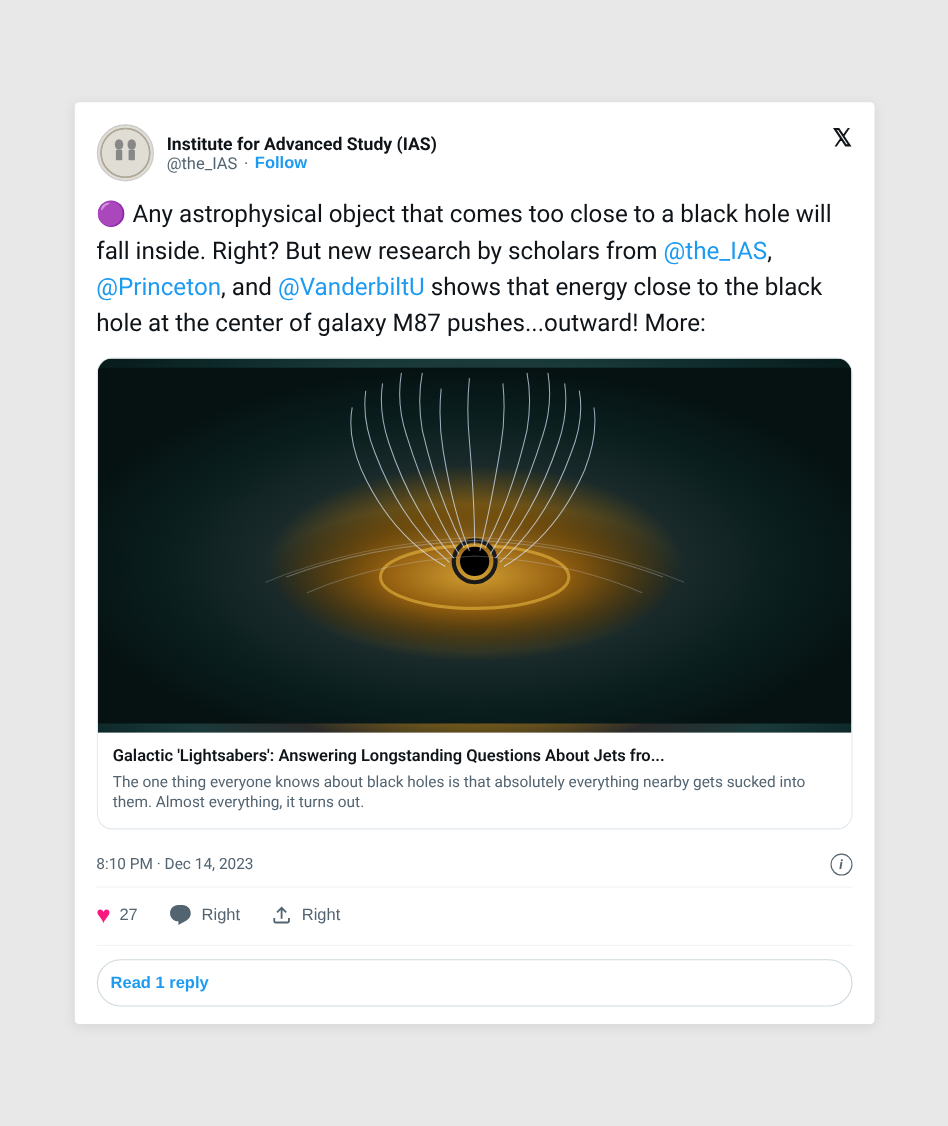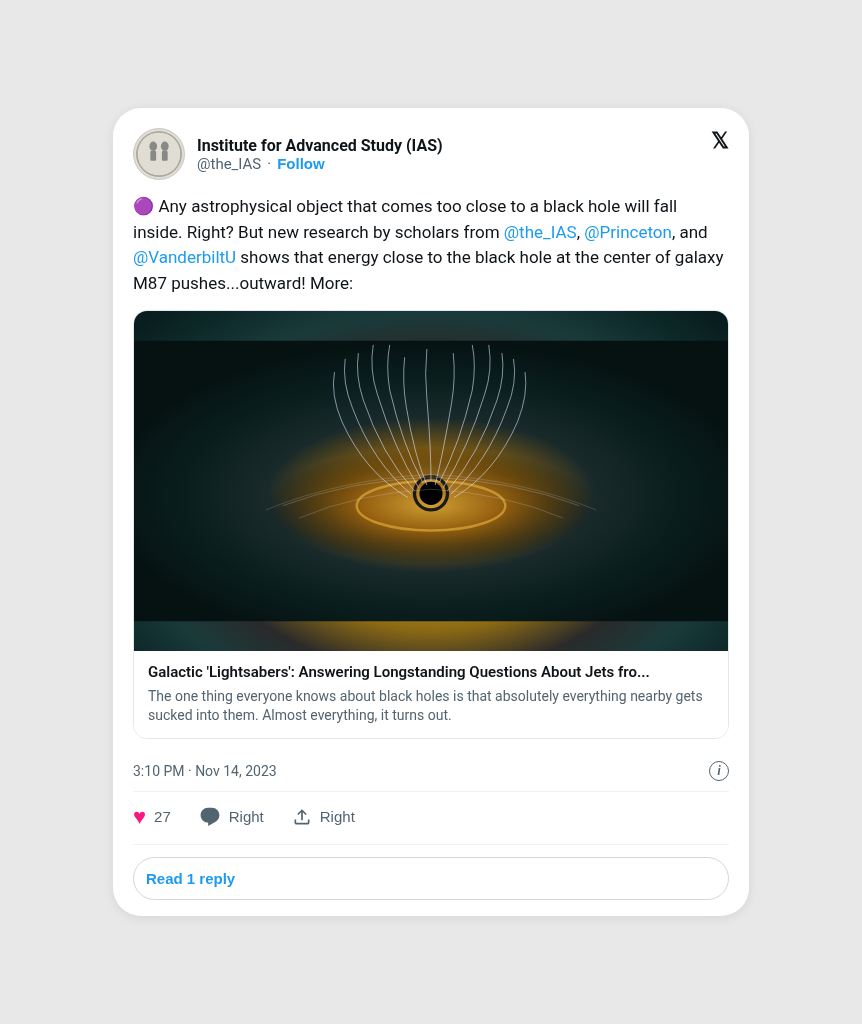--- a/index.html
+++ b/index.html
@@ -13,8 +13,8 @@
     }
     .card {
       background: #ffffff;
-      border-radius: 28px;
-      width: 636px;
+      border-radius: 4px;
+      width: 727px;
       padding: 20px 20px 16px 20px;
       box-shadow: 0 2px 12px rgba(0,0,0,0.08);
       position: relative;

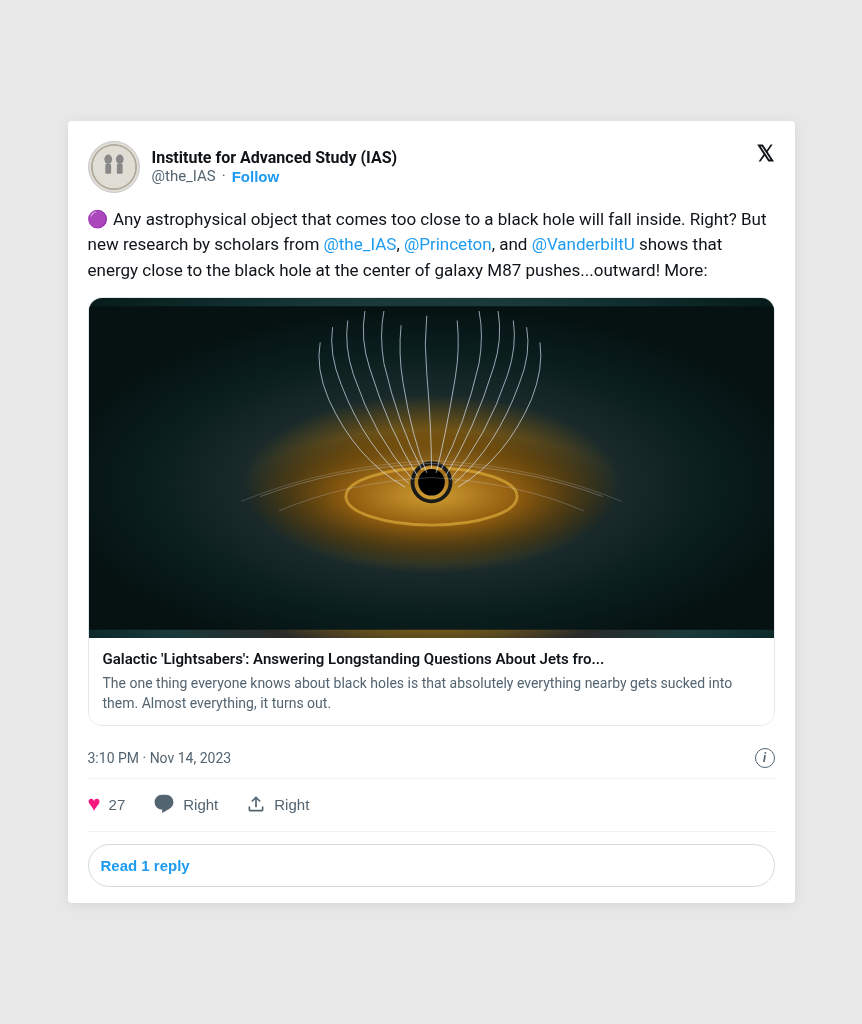--- a/index.html
+++ b/index.html
@@ -83,7 +83,7 @@
       cursor: pointer;
     }
     .tweet-text {
-      font-size: 17px;
+      font-size: 22px;
       line-height: 1.5;
       color: #0f1419;
       margin-bottom: 14px;

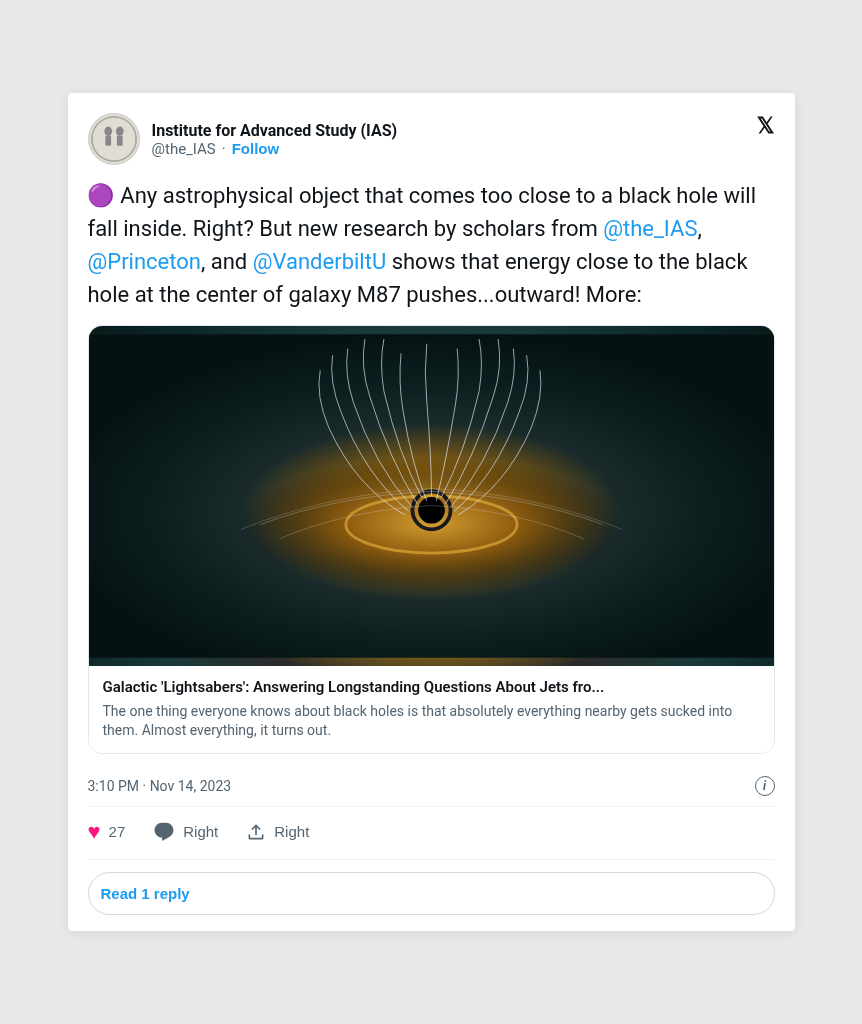--- a/index.html
+++ b/index.html
@@ -305,7 +305,7 @@
   </div>
 
   <div class="timestamp-row">
-    <span class="timestamp">3:10 PM · Nov 14, 2023</span>
+    <span class="timestamp">8:10 PM · Dec 14, 2023</span>
     <div class="info-icon">i</div>
   </div>
 

